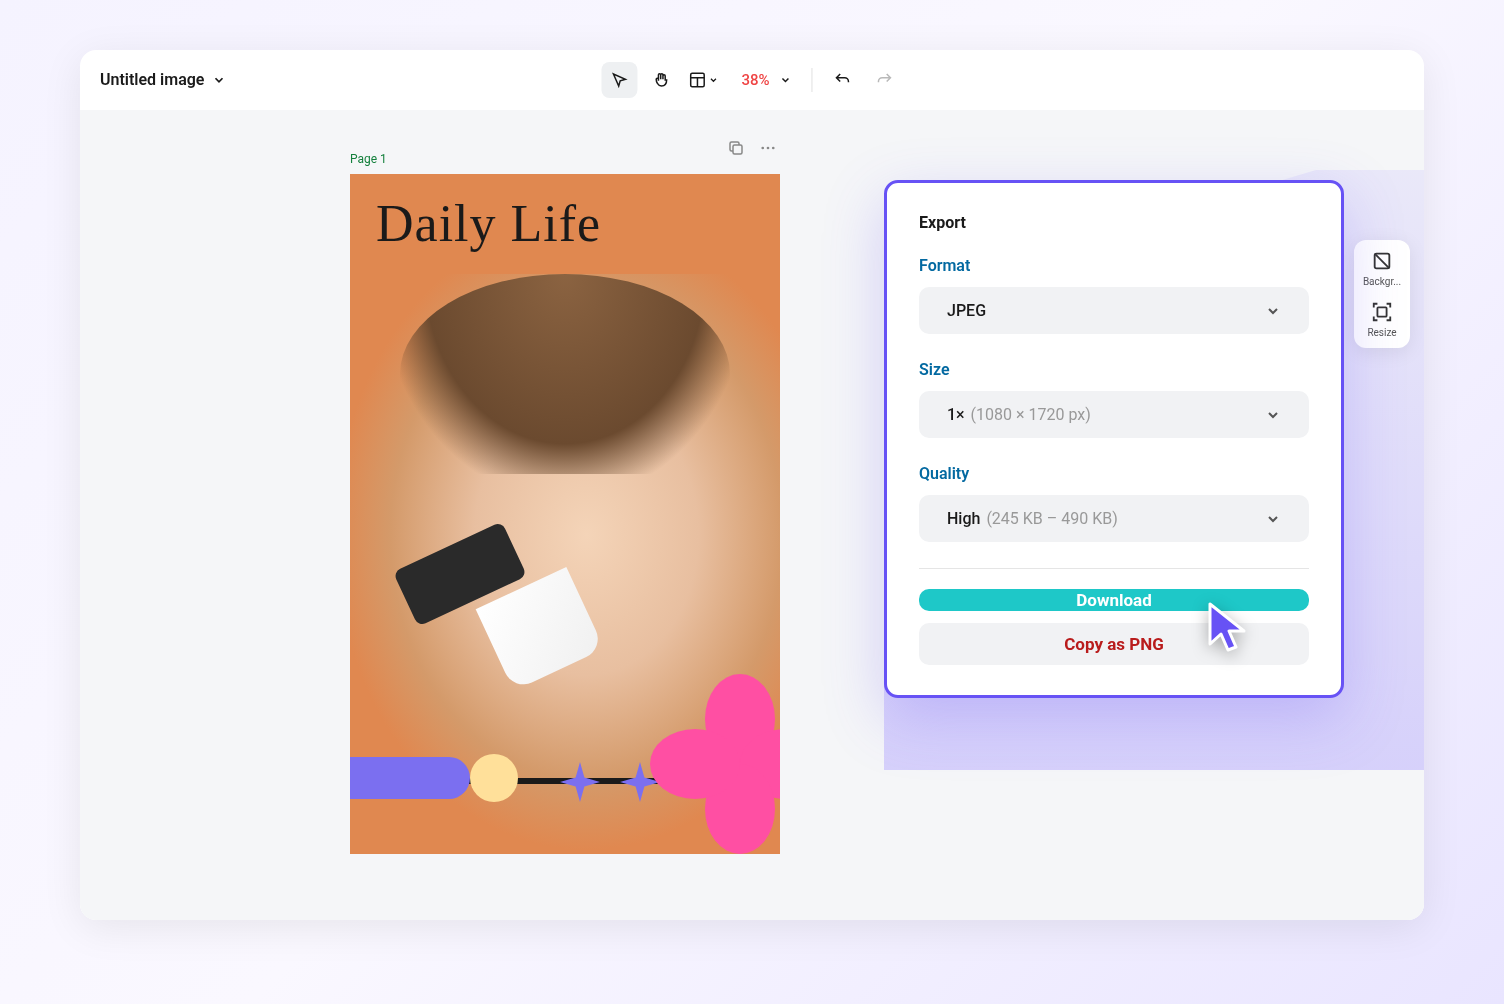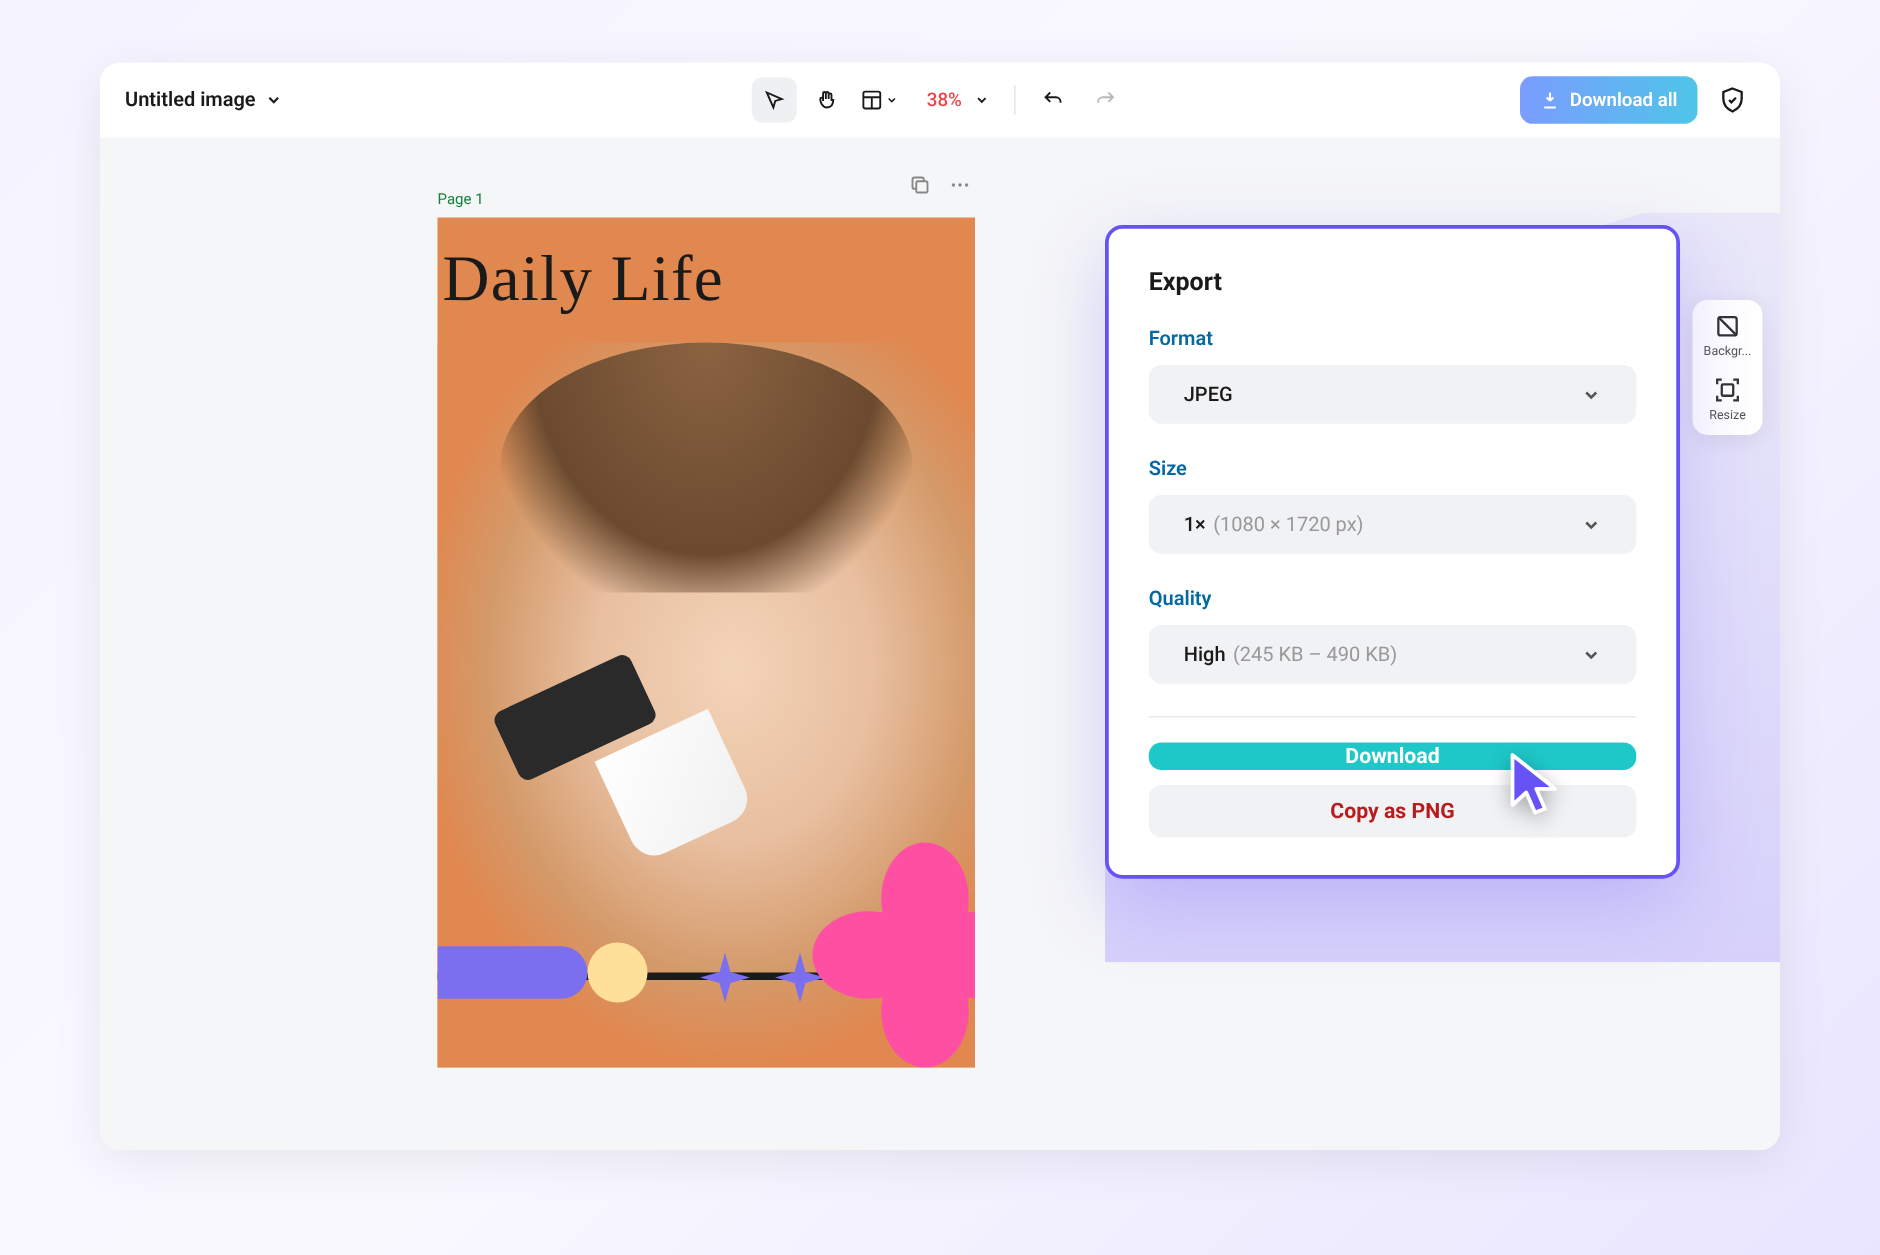--- a/index.html
+++ b/index.html
@@ -127,20 +127,6 @@
       </div>
     </div>
 
-    <div class="toolbar-right">
-      <button class="download-all-btn">
-        <svg width="16" height="16" viewBox="0 0 24 24" fill="none" stroke="#fff" stroke-width="2.5">
-            <path d="M12 3v10m0 0l-4-4m4 4l4-4M5 21h14"></path>
-          </svg>
-        <span>Download all</span>
-      </button>
-      <div class="shield-btn">
-        <svg width="22" height="22" viewBox="0 0 24 24" fill="none" stroke="#1a1a1a" stroke-width="2">
-            <path d="M12 2l8 3v6c0 5-3.5 9-8 11-4.5-2-8-6-8-11V5l8-3z"></path>
-            <path d="M9 12l2 2 4-4"></path>
-          </svg>
-      </div>
-    </div>
   </div>
 
   <div class="canvas-area">

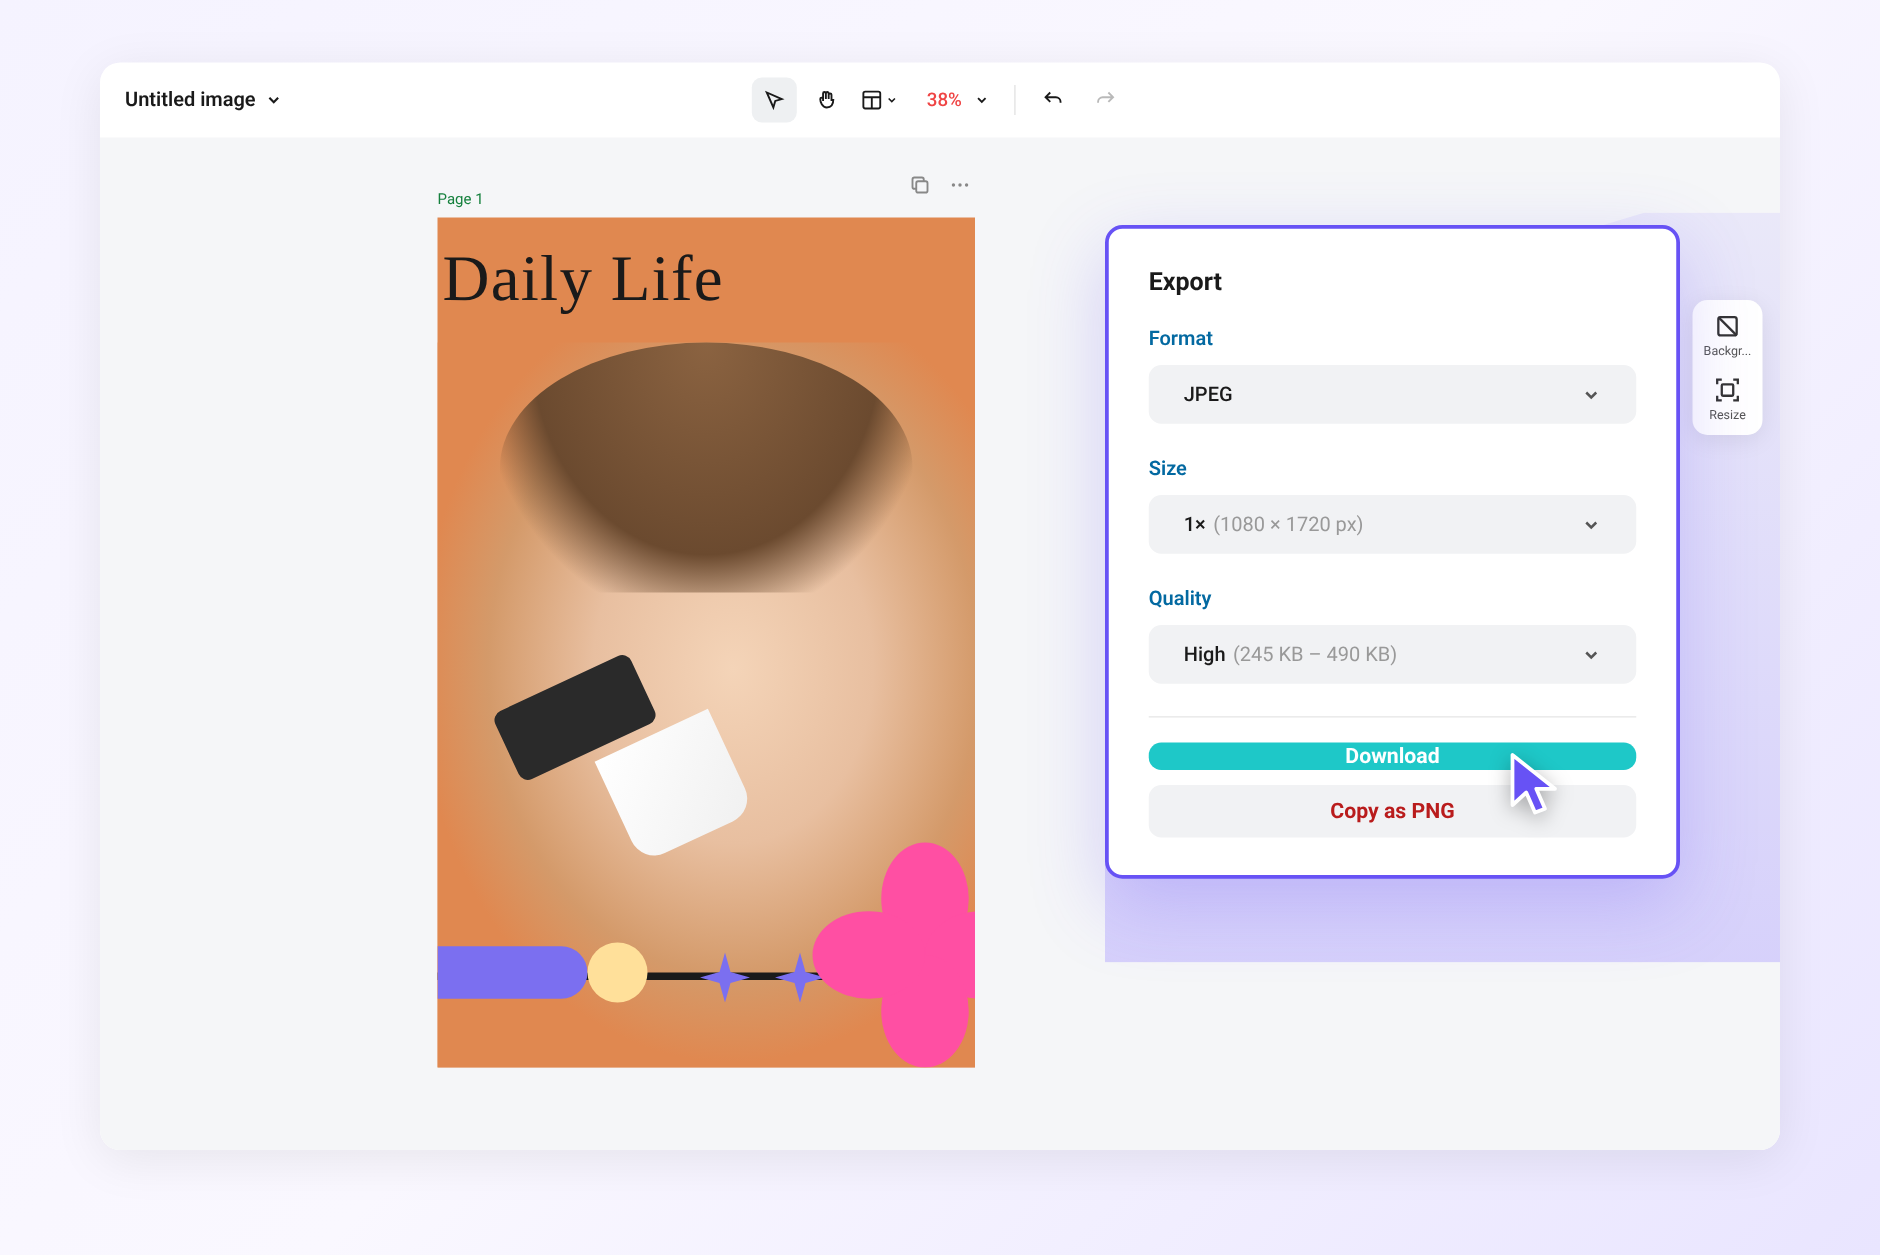--- a/index.html
+++ b/index.html
@@ -28,7 +28,7 @@
     .page-icon-btn { width: 24px; height: 24px; display:flex; align-items:center; justify-content:center; cursor:pointer; }
     
     .canvas-page { width: 430px; height: 680px; background: #e08850; margin-left: 250px; position: relative; overflow: hidden; }
-    .canvas-title { font-family: 'Didot', 'Bodoni MT', serif; font-size: 52px; font-weight: 400; color: #1a1a1a; padding: 20px 4px 0; letter-spacing: 1px; }
+    .canvas-title { font-family: 'Didot', 'Bodoni MT', serif; font-size: 52px; font-weight: 400; color: #1a1a1a; padding: 20px 26px 0; letter-spacing: 1px; }
     
     
     .face-area { position: absolute; top: 100px; left: 0; right: 0; bottom: 0; background: radial-gradient(ellipse 280px 350px at 55% 45%, #f4d4b8 0%, #e8bfa0 40%, #d49a6a 70%, #e08850 90%); }

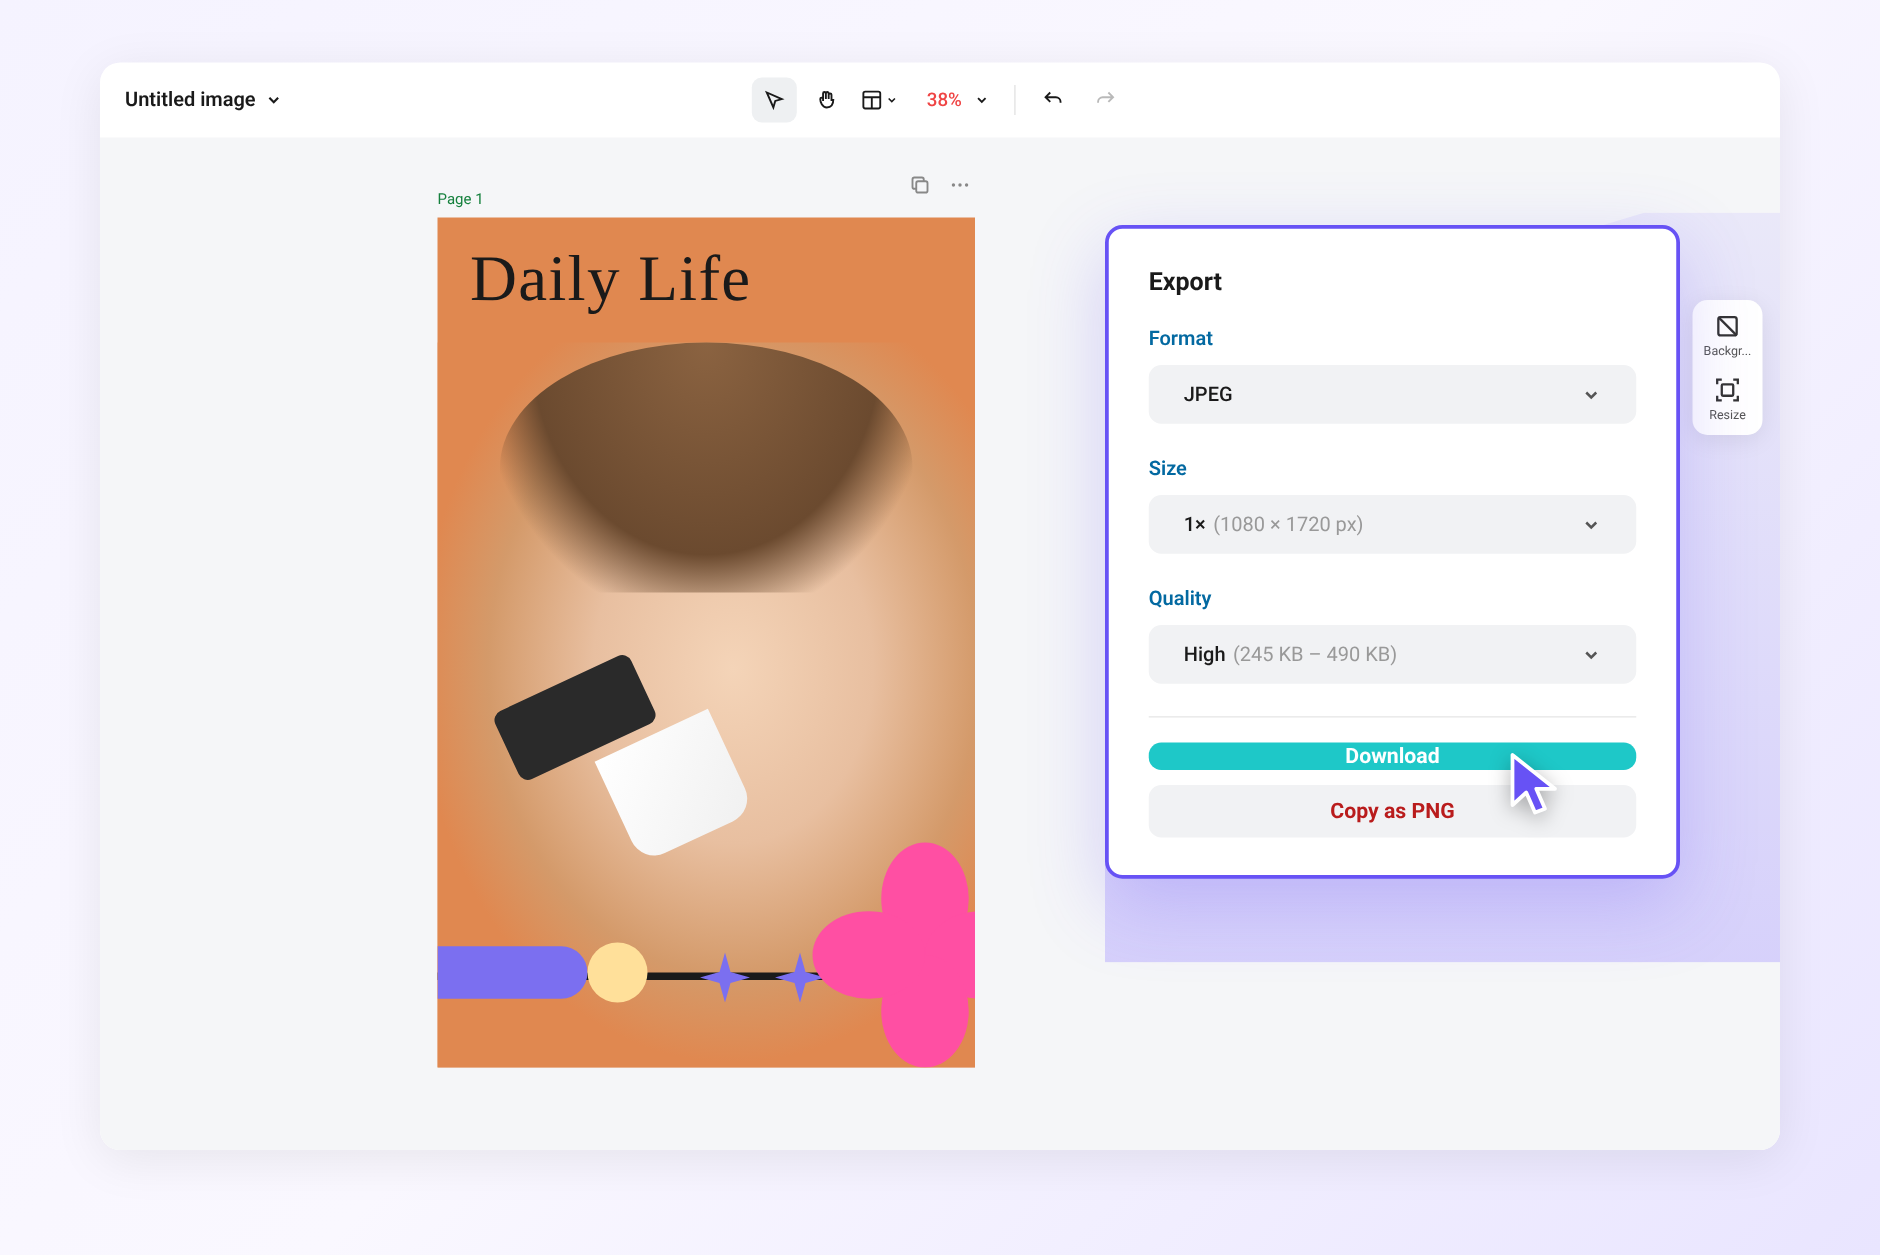--- a/index.html
+++ b/index.html
@@ -51,7 +51,7 @@
 
     
     .export-panel { position: absolute; top: 130px; right: 80px; width: 460px; background:#fff; border: 3px solid #6752f5; border-radius: 14px; padding: 30px 32px; box-shadow: 0 20px 60px rgba(103,82,245,0.25); z-index: 10; }
-    .export-title { font-size: 20px; font-weight: 700; color:#1a1a1a; margin-bottom: 24px; }
+    .export-title { font-size: 16px; font-weight: 700; color:#1a1a1a; margin-bottom: 24px; }
     .field-label { font-size: 16px; font-weight: 600; color:#0369a1; margin-bottom: 12px; }
     .select-box { background:#f1f2f4; border-radius: 10px; padding: 14px 28px; display:flex; align-items:center; justify-content:space-between; margin-bottom: 26px; cursor:pointer; }
     .select-box:last-of-type { margin-bottom: 0; }

